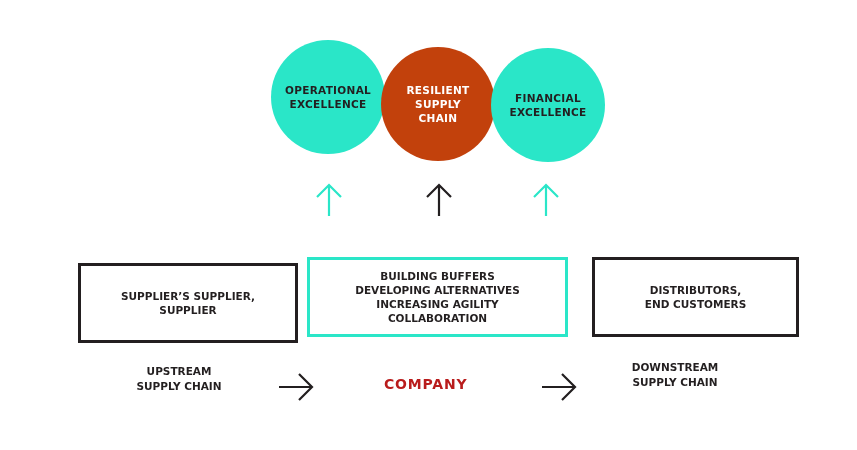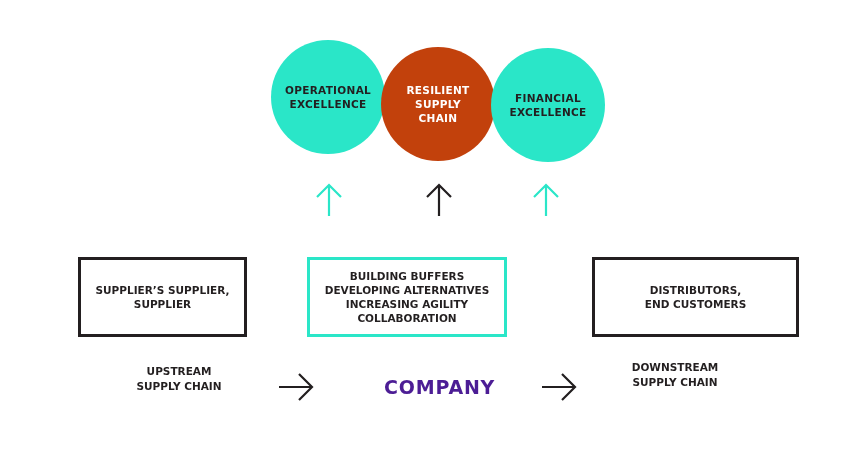--- a/index.html
+++ b/index.html
@@ -54,7 +54,7 @@
   <span>SUPPLIER’S SUPPLIER,
 SUPPLIER</span>
 </div>
-<div class="box box-teal" style="left:307px; top:257px; width:200px; height:80px;">
+<div class="box box-teal" style="left:307px; top:257px; width:261px; height:80px;">
   <span>BUILDING BUFFERS
 DEVELOPING ALTERNATIVES
 INCREASING AGILITY

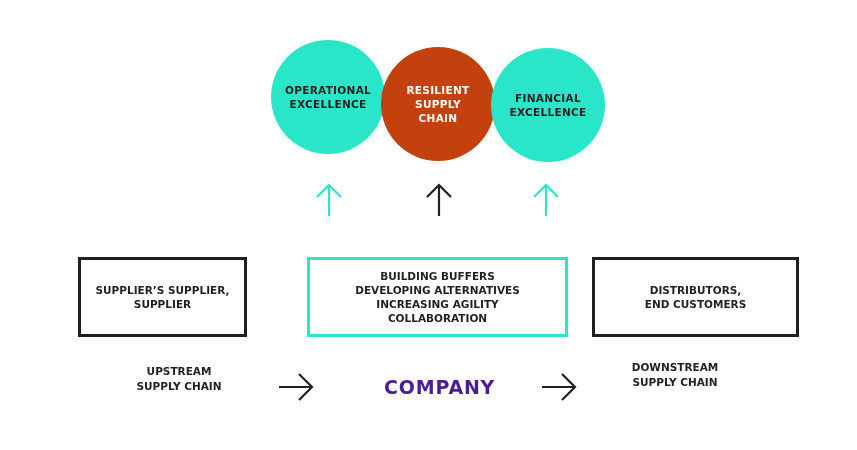--- a/index.html
+++ b/index.html
@@ -50,7 +50,7 @@
   <path d="M14 33 V2 M2 14 L14 2 L26 14" fill="none" stroke="#2ae6c8" stroke-width="2.2"></path>
 </svg>
 
-<div class="box box-dark" style="left:78px; top:257px; width:169px; height:80px;">
+<div class="box box-dark" style="left:78px; top:263px; width:220px; height:80px;">
   <span>SUPPLIER’S SUPPLIER,
 SUPPLIER</span>
 </div>

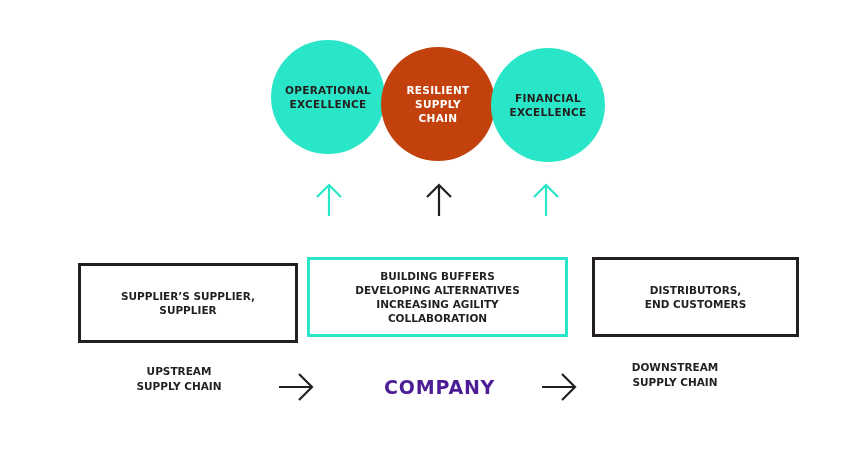--- a/index.html
+++ b/index.html
@@ -19,7 +19,7 @@
   .box-teal { border: 3px solid #2ae6c8; }
   .label { position: absolute; text-align: center; font-weight: bold; font-size: 10.5px;
            line-height: 15px; color: #231f20; white-space: pre-line; }
-  .company { position: absolute; font-weight: bold; font-size: 19px; color: #4c1d95;
+  .company { position: absolute; font-weight: bold; font-size: 14px; color: #b91c1c;
              letter-spacing: 0.8px; }
   svg.arrow { position: absolute; }
 </style>

